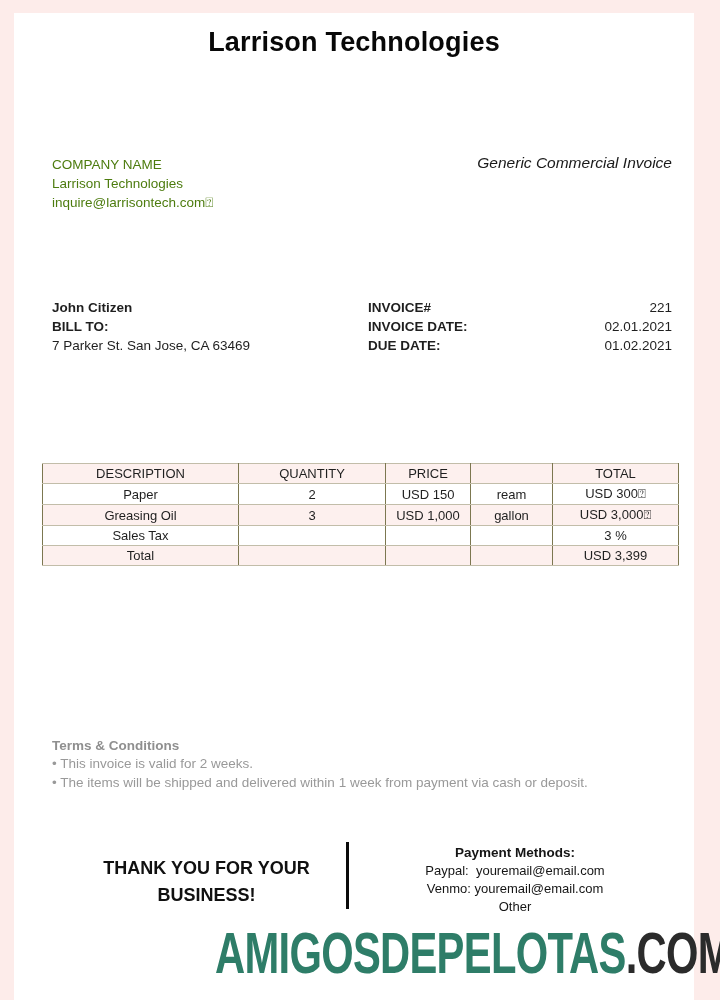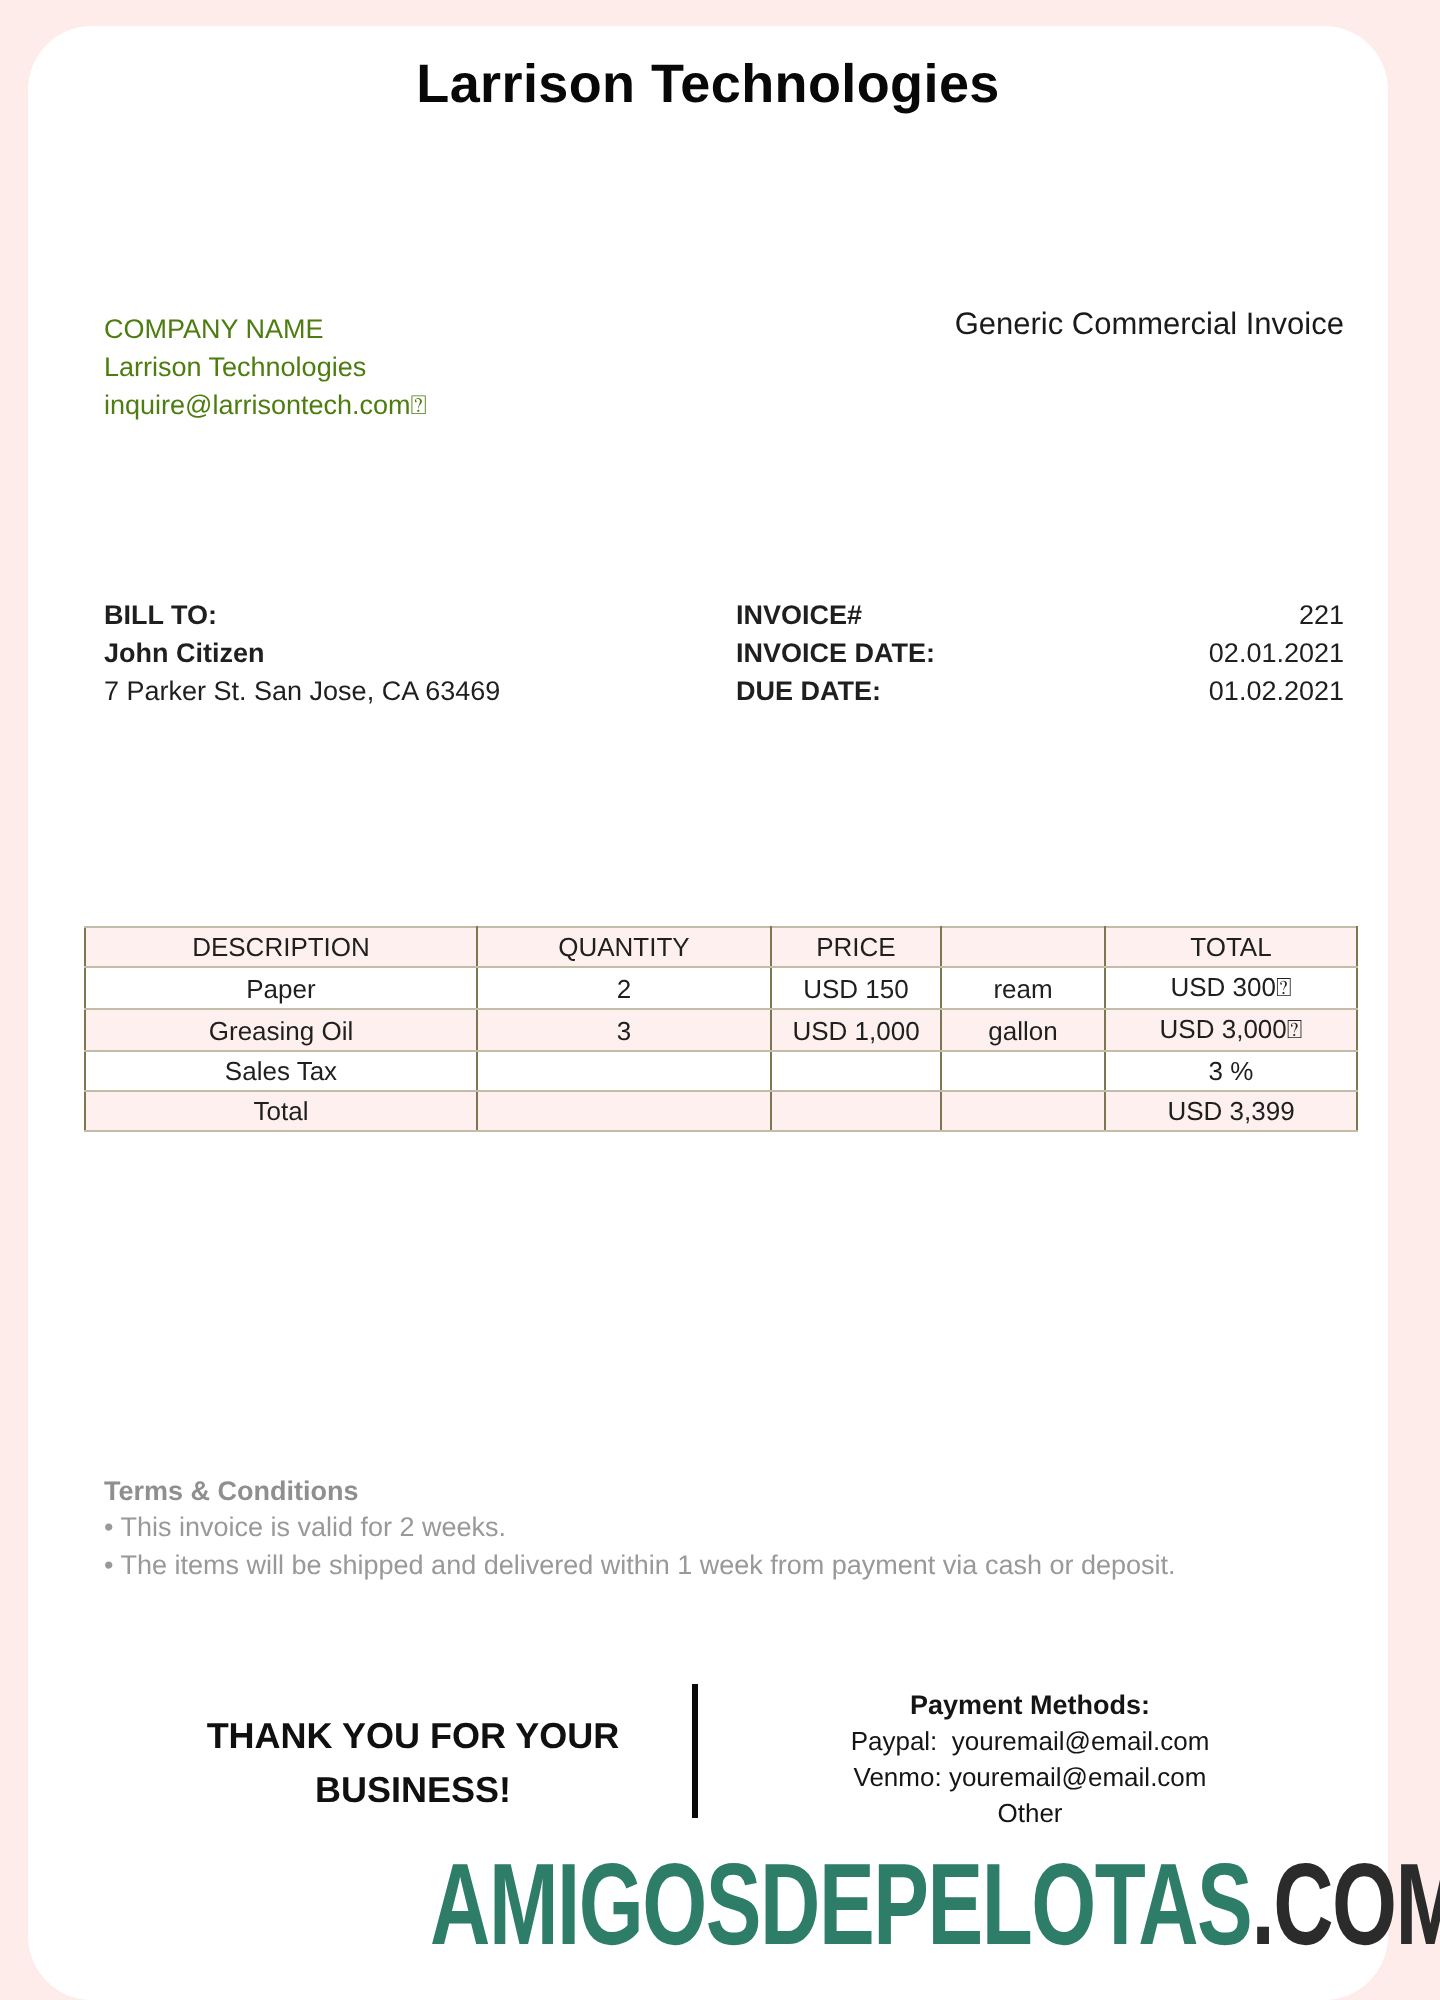--- a/index.html
+++ b/index.html
@@ -15,7 +15,6 @@
     position:absolute; left:14px; top:13px;
     width:680px; height:987px;
     background:#ffffff;
-    border-radius:32px;
   }
 
   

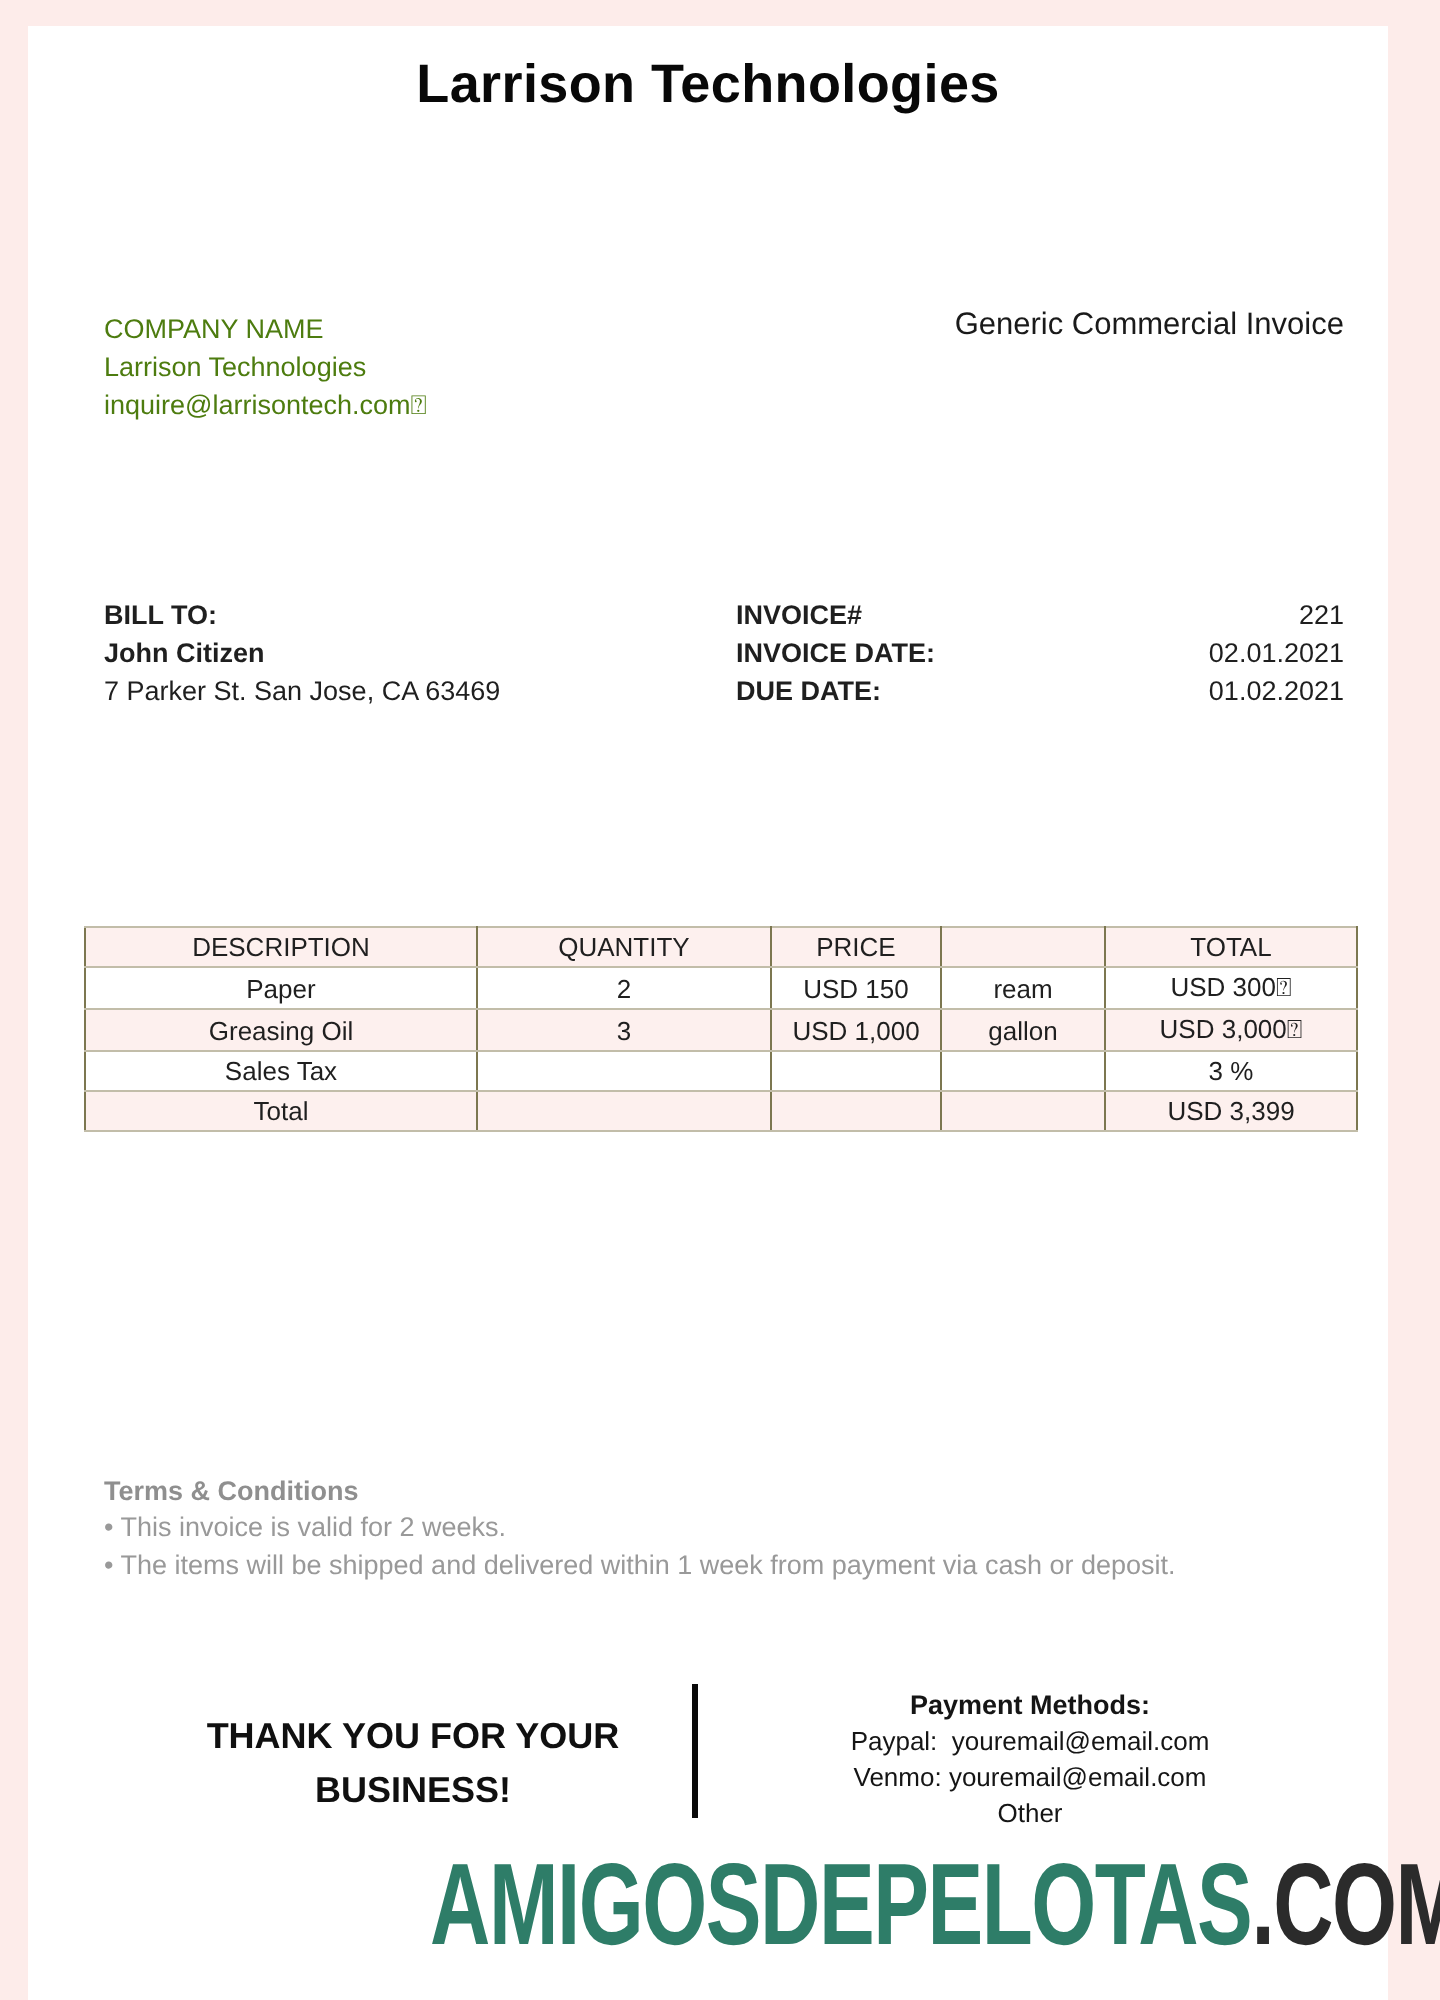--- a/index.html
+++ b/index.html
@@ -32,7 +32,7 @@
   }
   .doc-type {
     position:absolute; right:22px; top:141px;
-    font-size:15.5px; color:#1a1a1a;
+    font-size:15.5px; color:#1a1a1a;font-style:italic;
   }
 
   

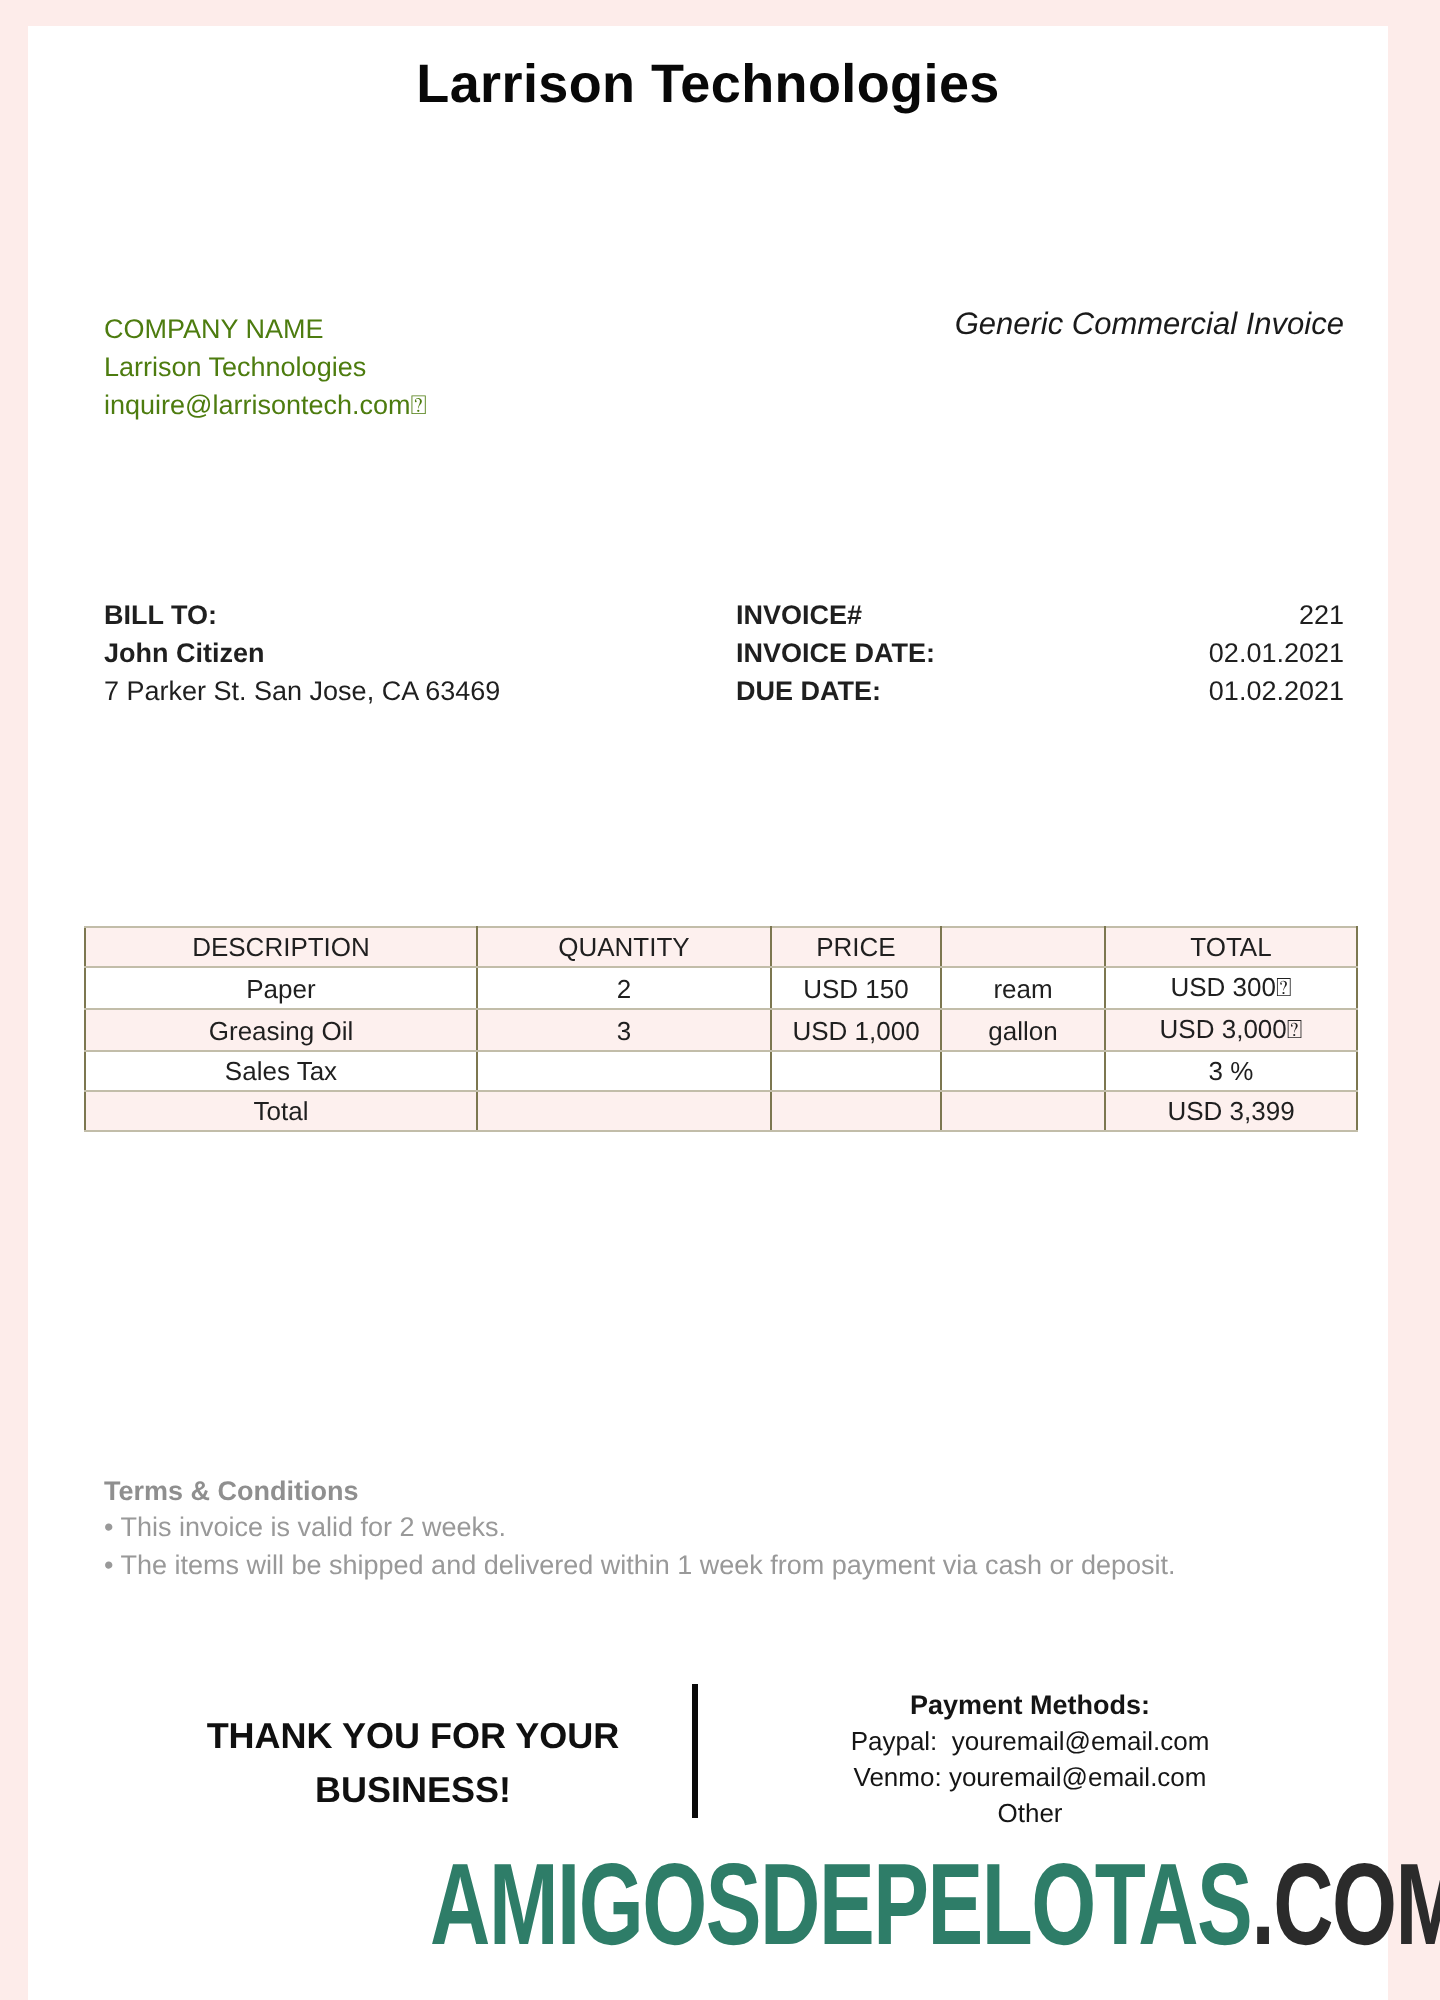--- a/index.html
+++ b/index.html
@@ -128,8 +128,8 @@
 
   <div class="billing">
     <div class="bill-to">
+      <div class="b">John Citizen</div>
       <div class="b">BILL TO:</div>
-      <div class="b">John Citizen</div>
       <div>7 Parker St. San Jose, CA 63469</div>
     </div>
     <div class="inv-labels">

